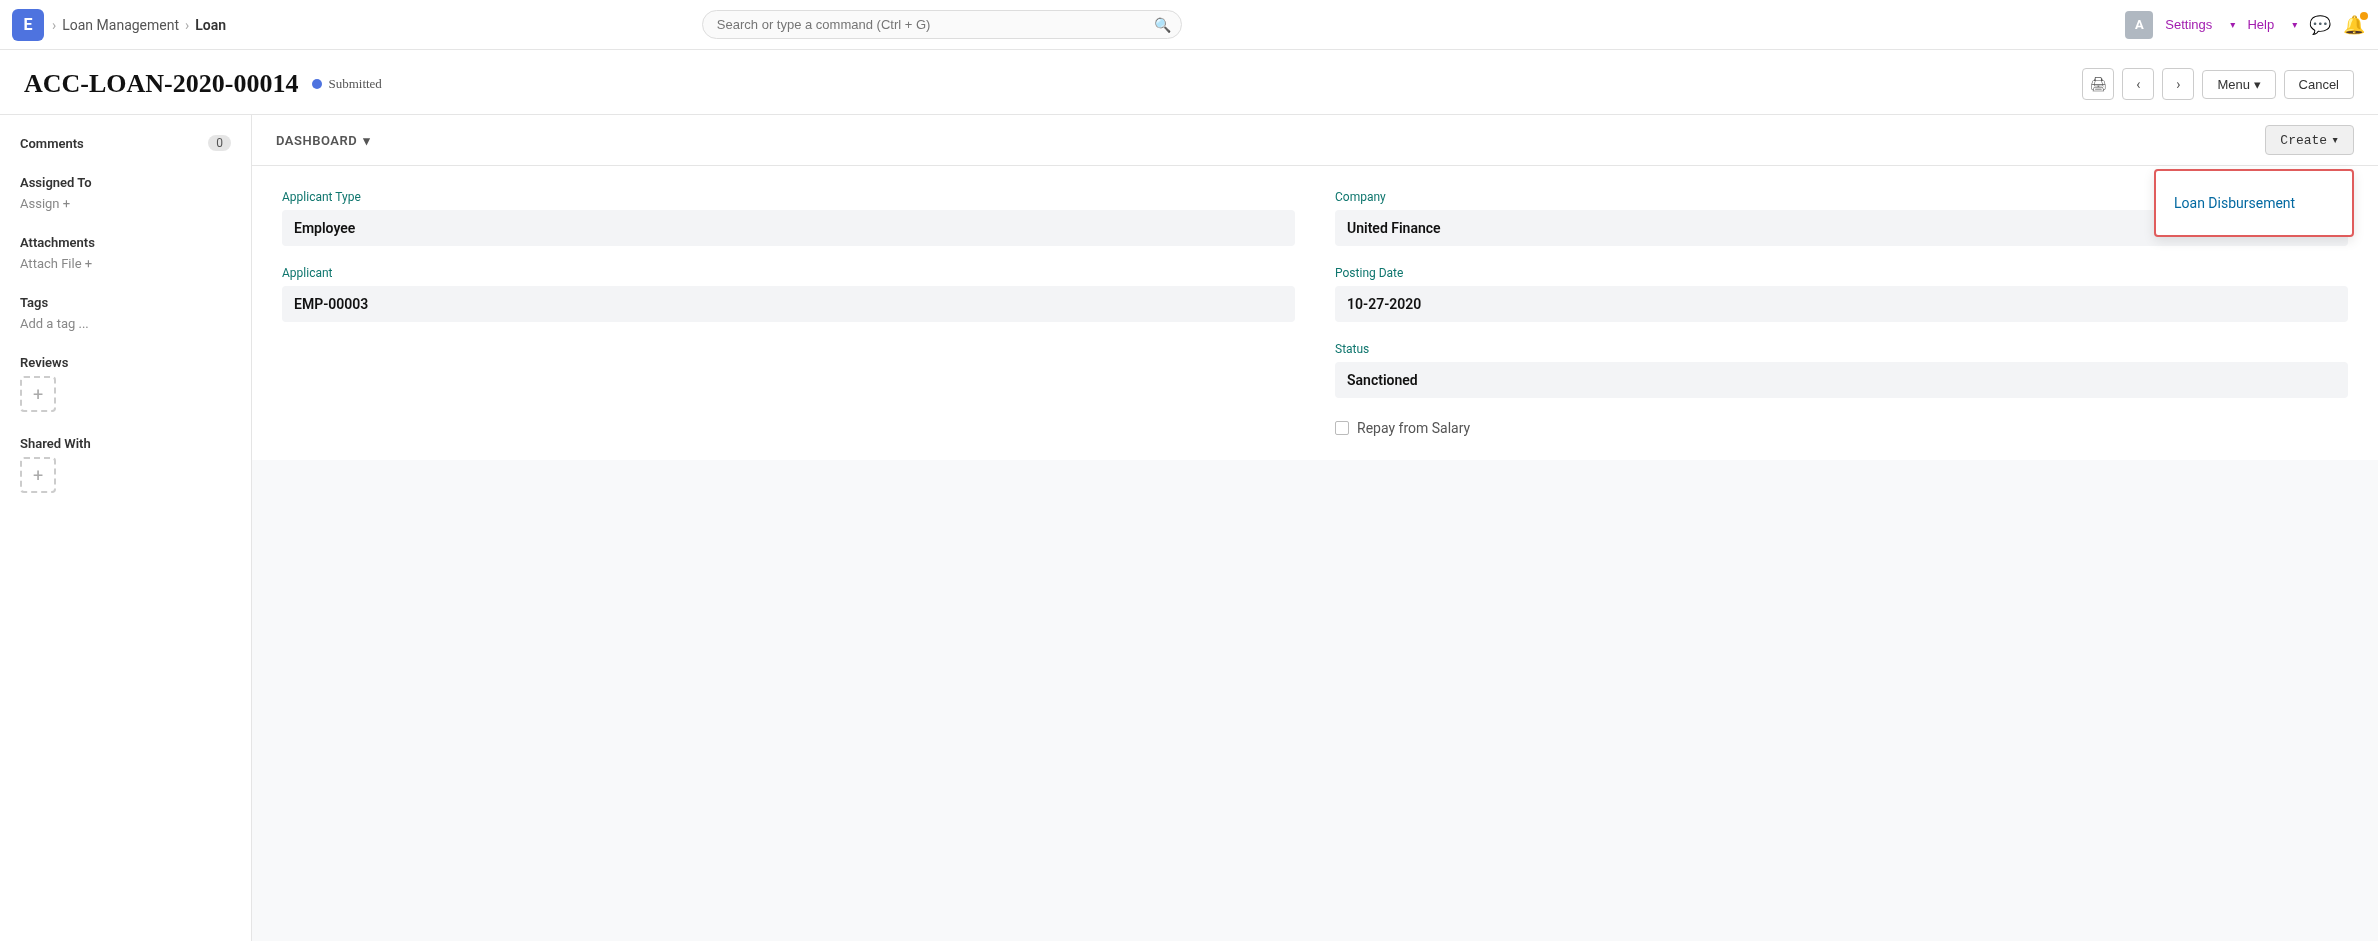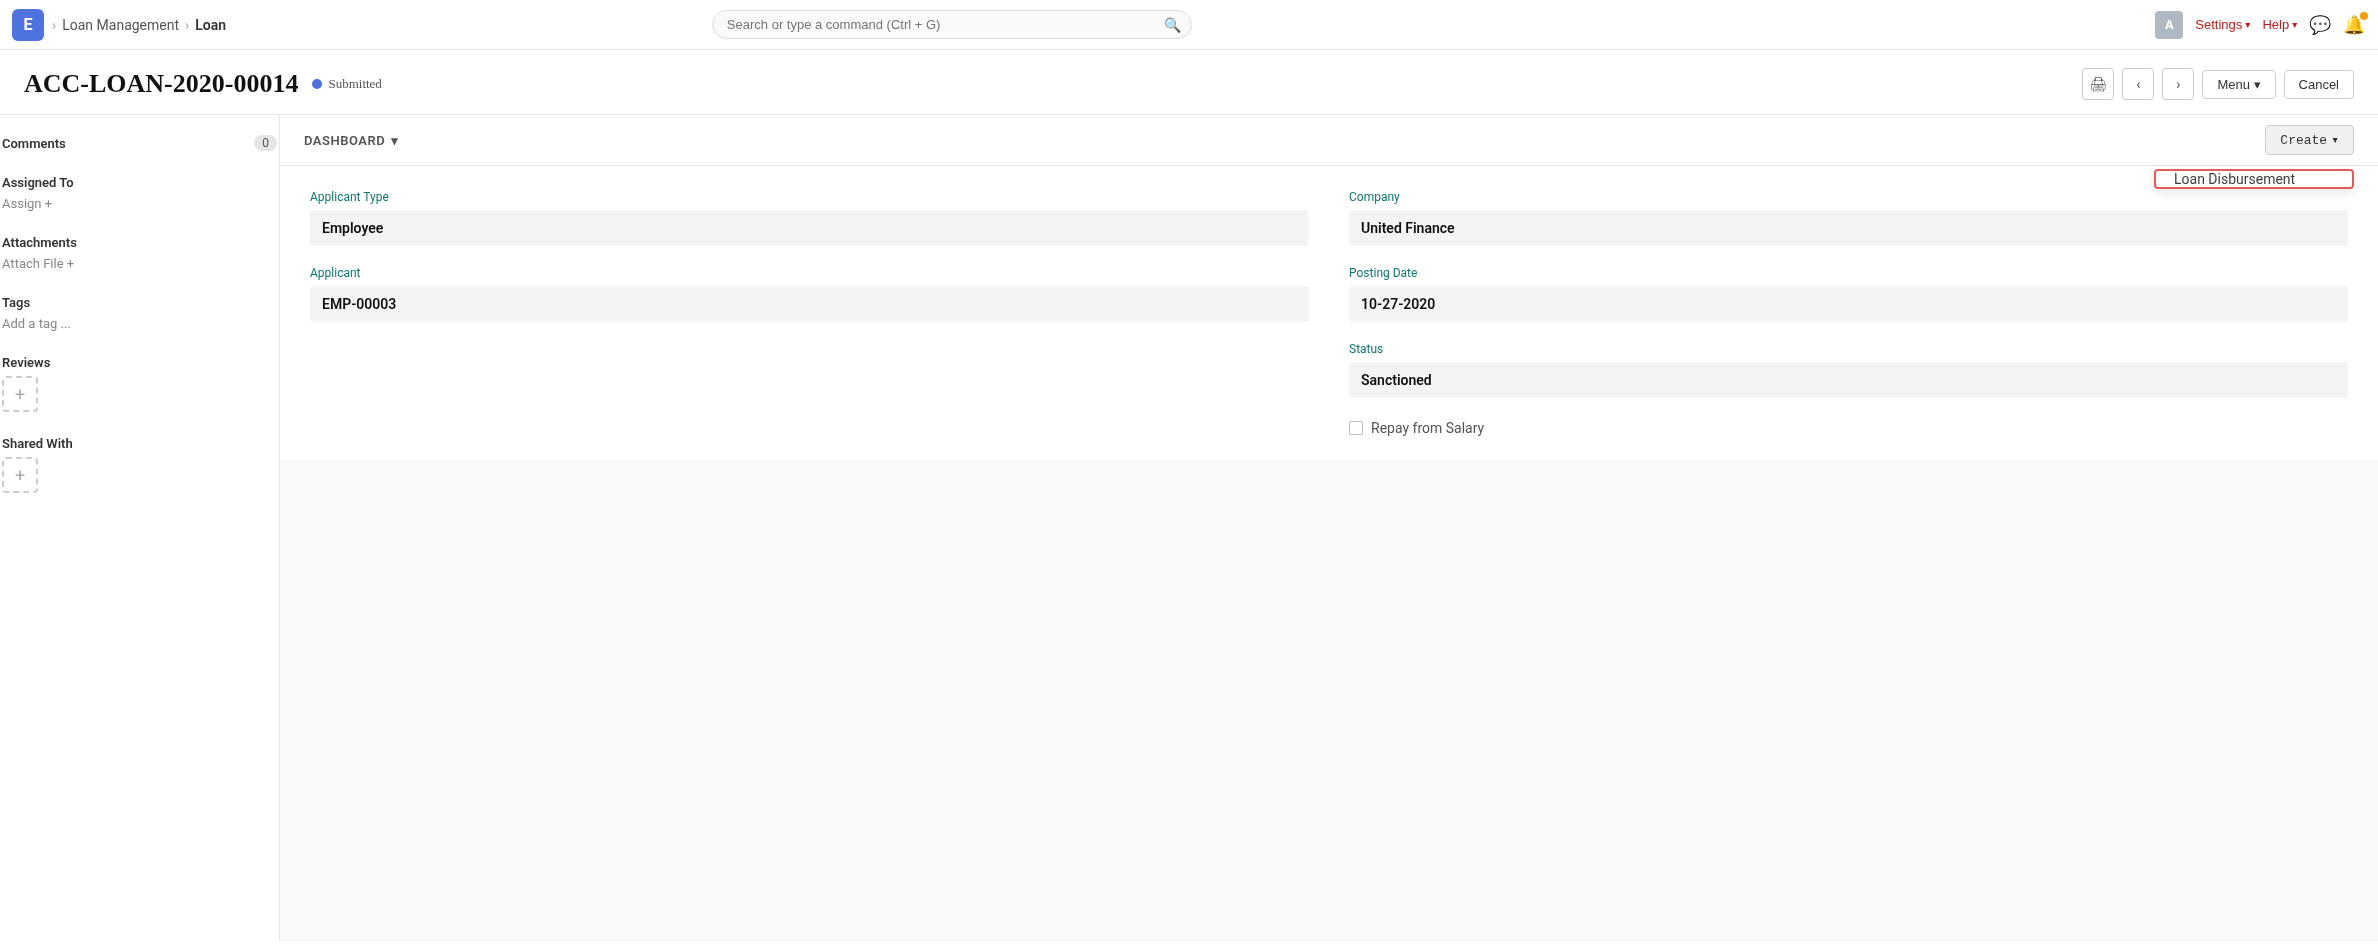--- a/index.html
+++ b/index.html
@@ -59,7 +59,7 @@
     }
     .navbar-btn {
       background: none; border: none; cursor: pointer;
-      font-size: 13px; color: #b91c1c; display: flex; align-items: center; gap: 3px;
+      font-size: 13px; color: #a21caf; display: flex; align-items: center; gap: 18px;
     }
     .navbar-btn .caret { font-size: 10px; }
     .navbar-icon-btn {

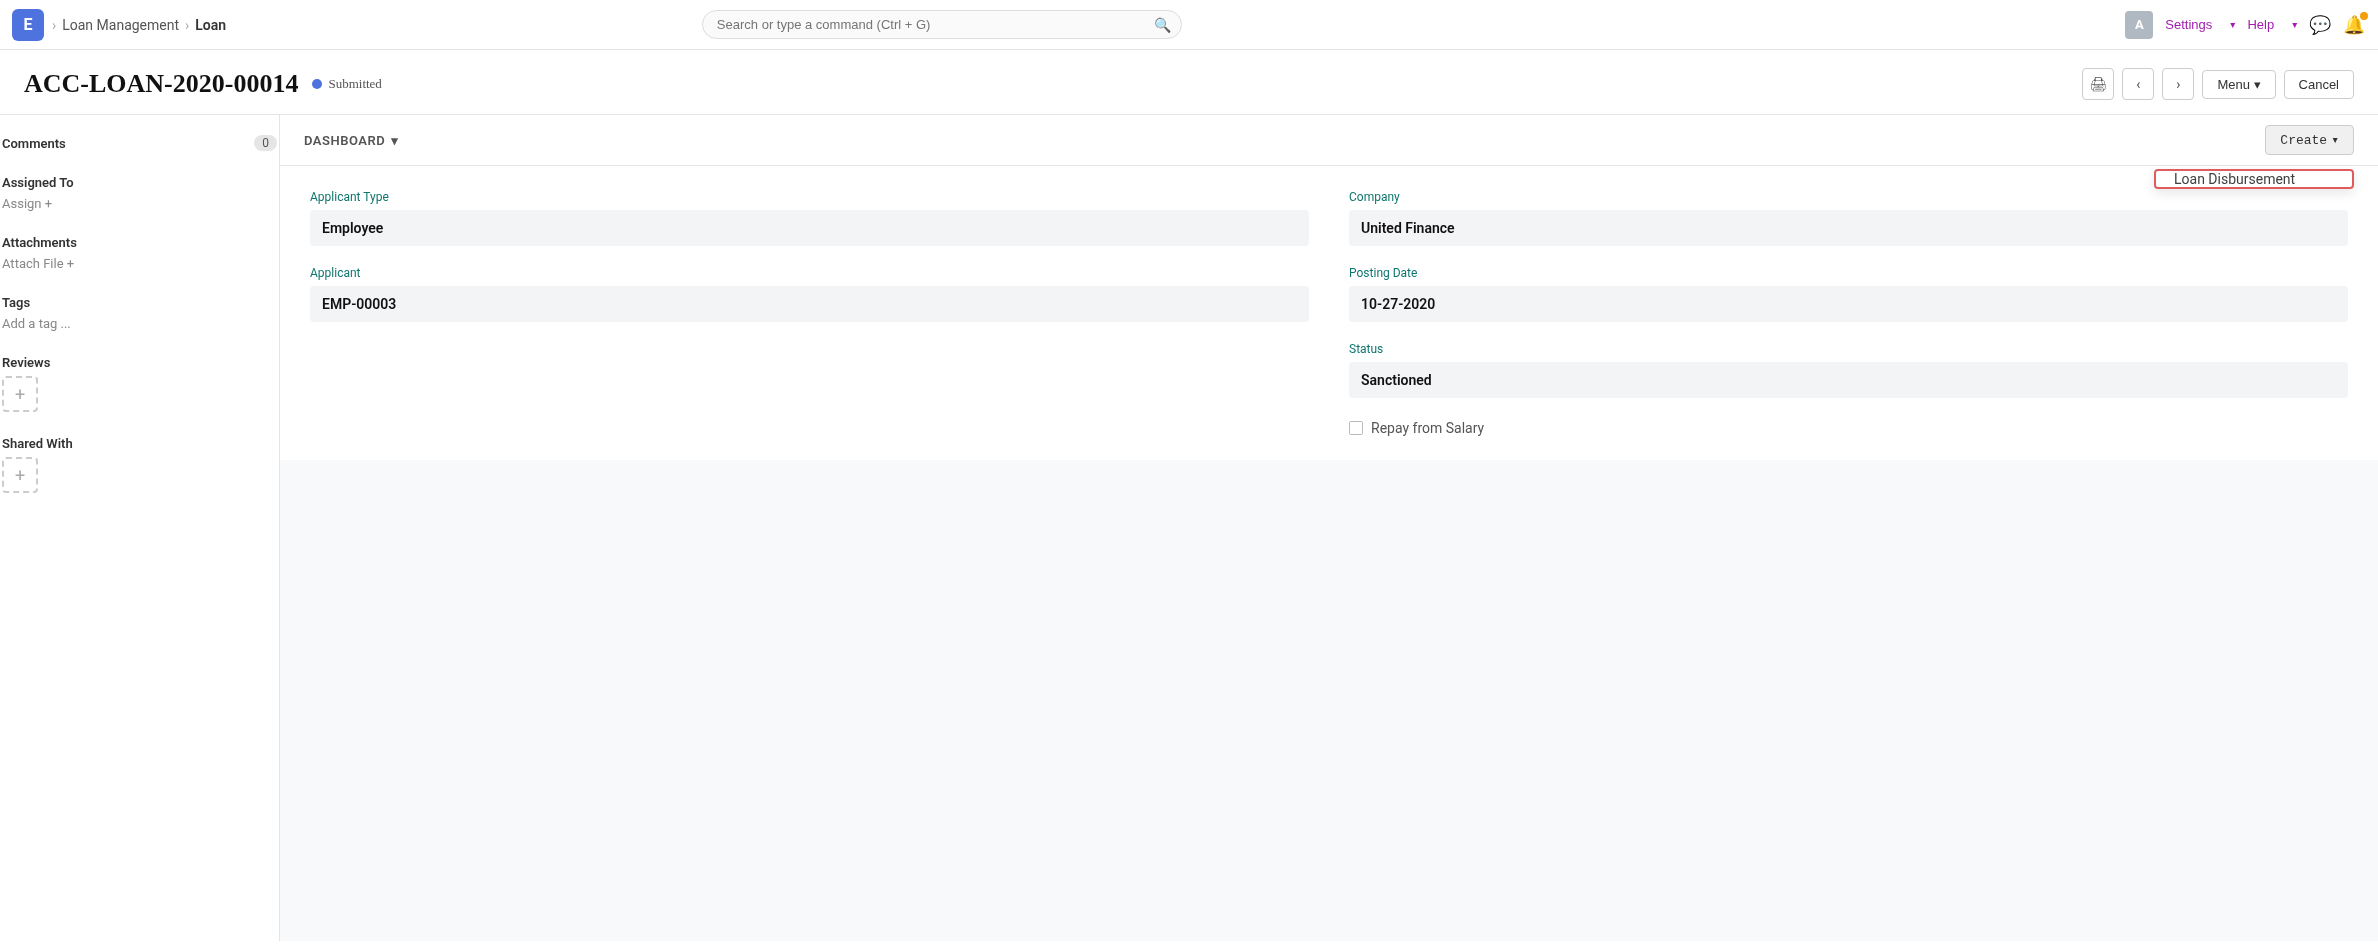--- a/index.html
+++ b/index.html
@@ -103,9 +103,9 @@
 
     
     .sidebar {
-      width: 280px; flex-shrink: 0;
+      width: 252px; flex-shrink: 0;
       border-right: 1px solid #e5e5e5;
-      padding: 20px 2px;
+      padding: 20px 20px;
       background: #fff;
     }
     .sidebar-section { margin-bottom: 24px; }

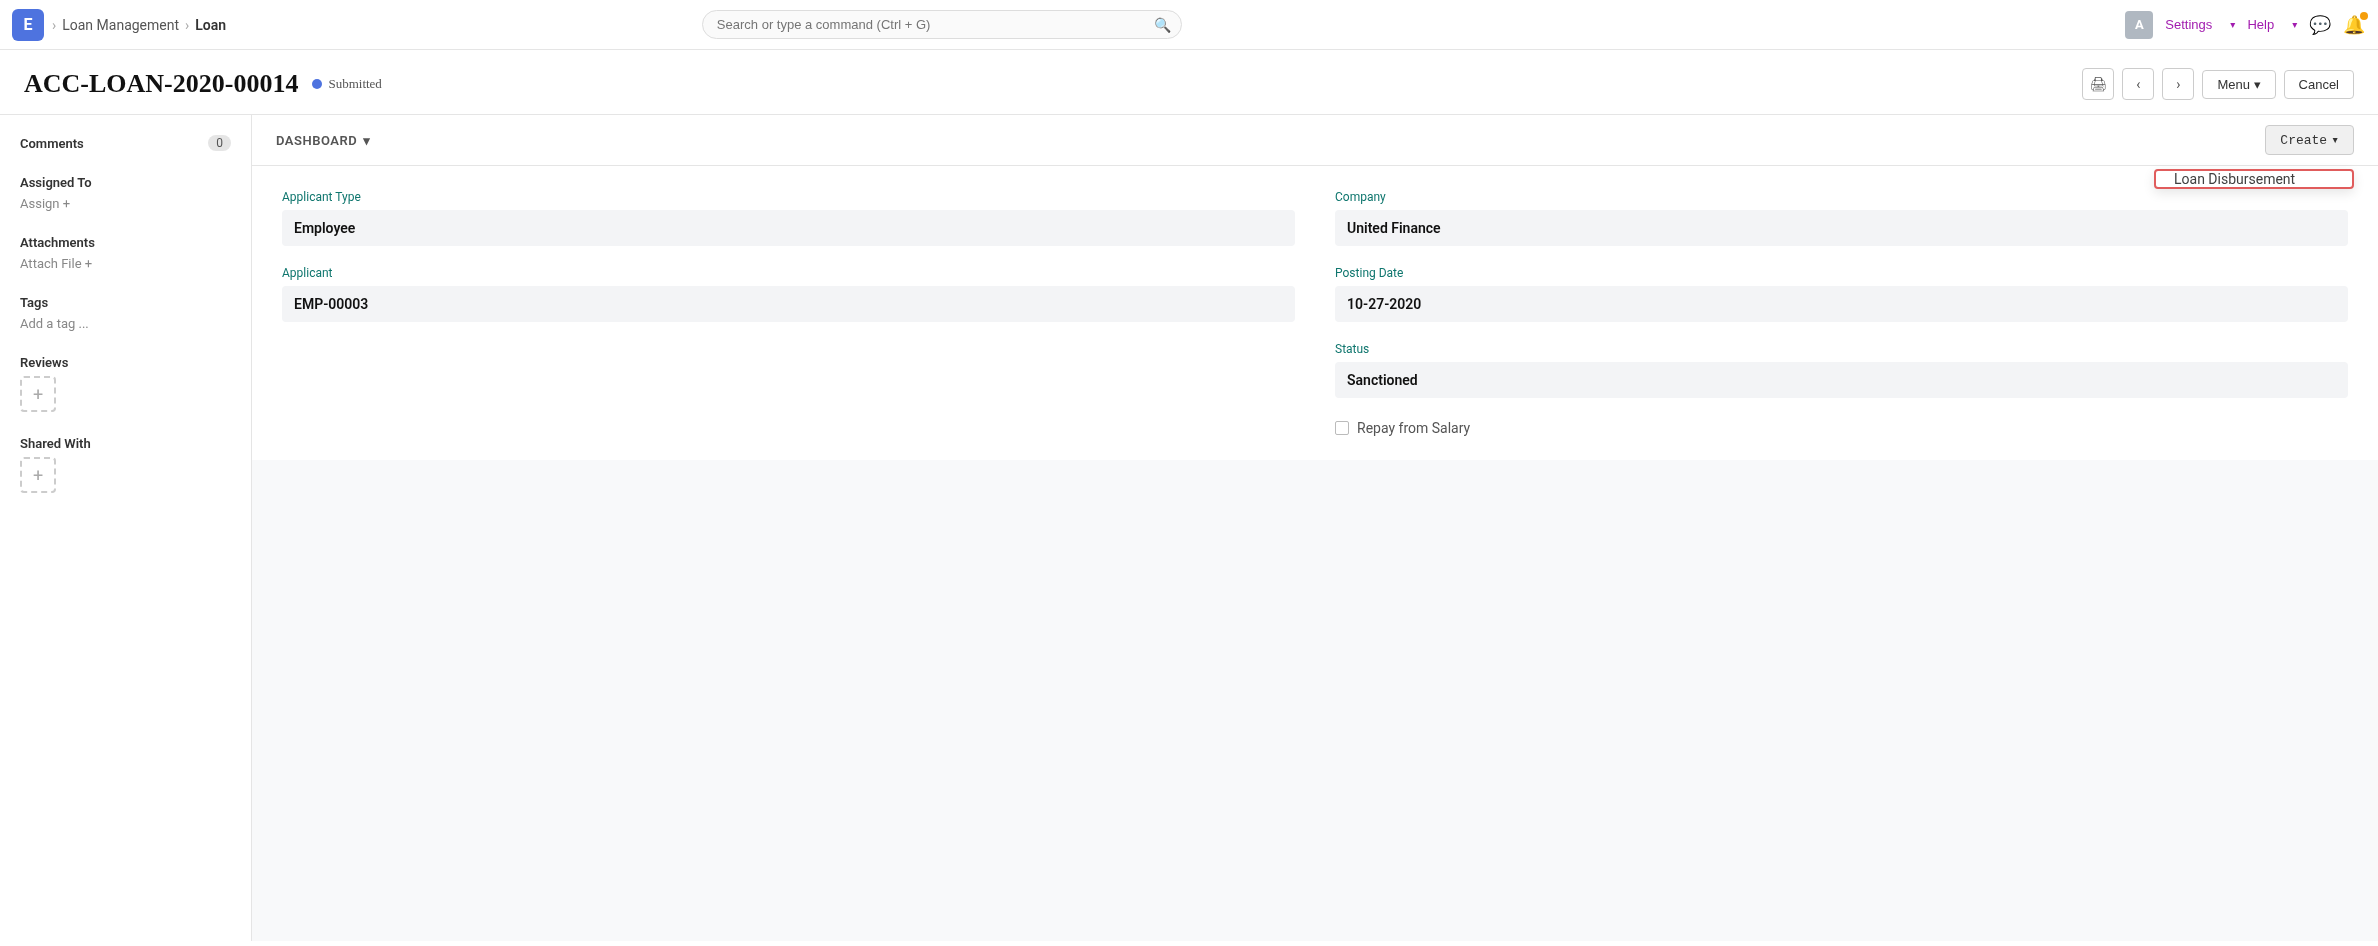--- a/index.html
+++ b/index.html
@@ -167,8 +167,8 @@
       box-shadow: 0 4px 12px rgba(0,0,0,0.1);
     }
     .dropdown-popup-item {
-      padding: 0 18px;
-      font-size: 14px; color: #404040;
+      padding: 24px 18px;
+      font-size: 14px; color: #0369a1;
       cursor: pointer;
     }
 

